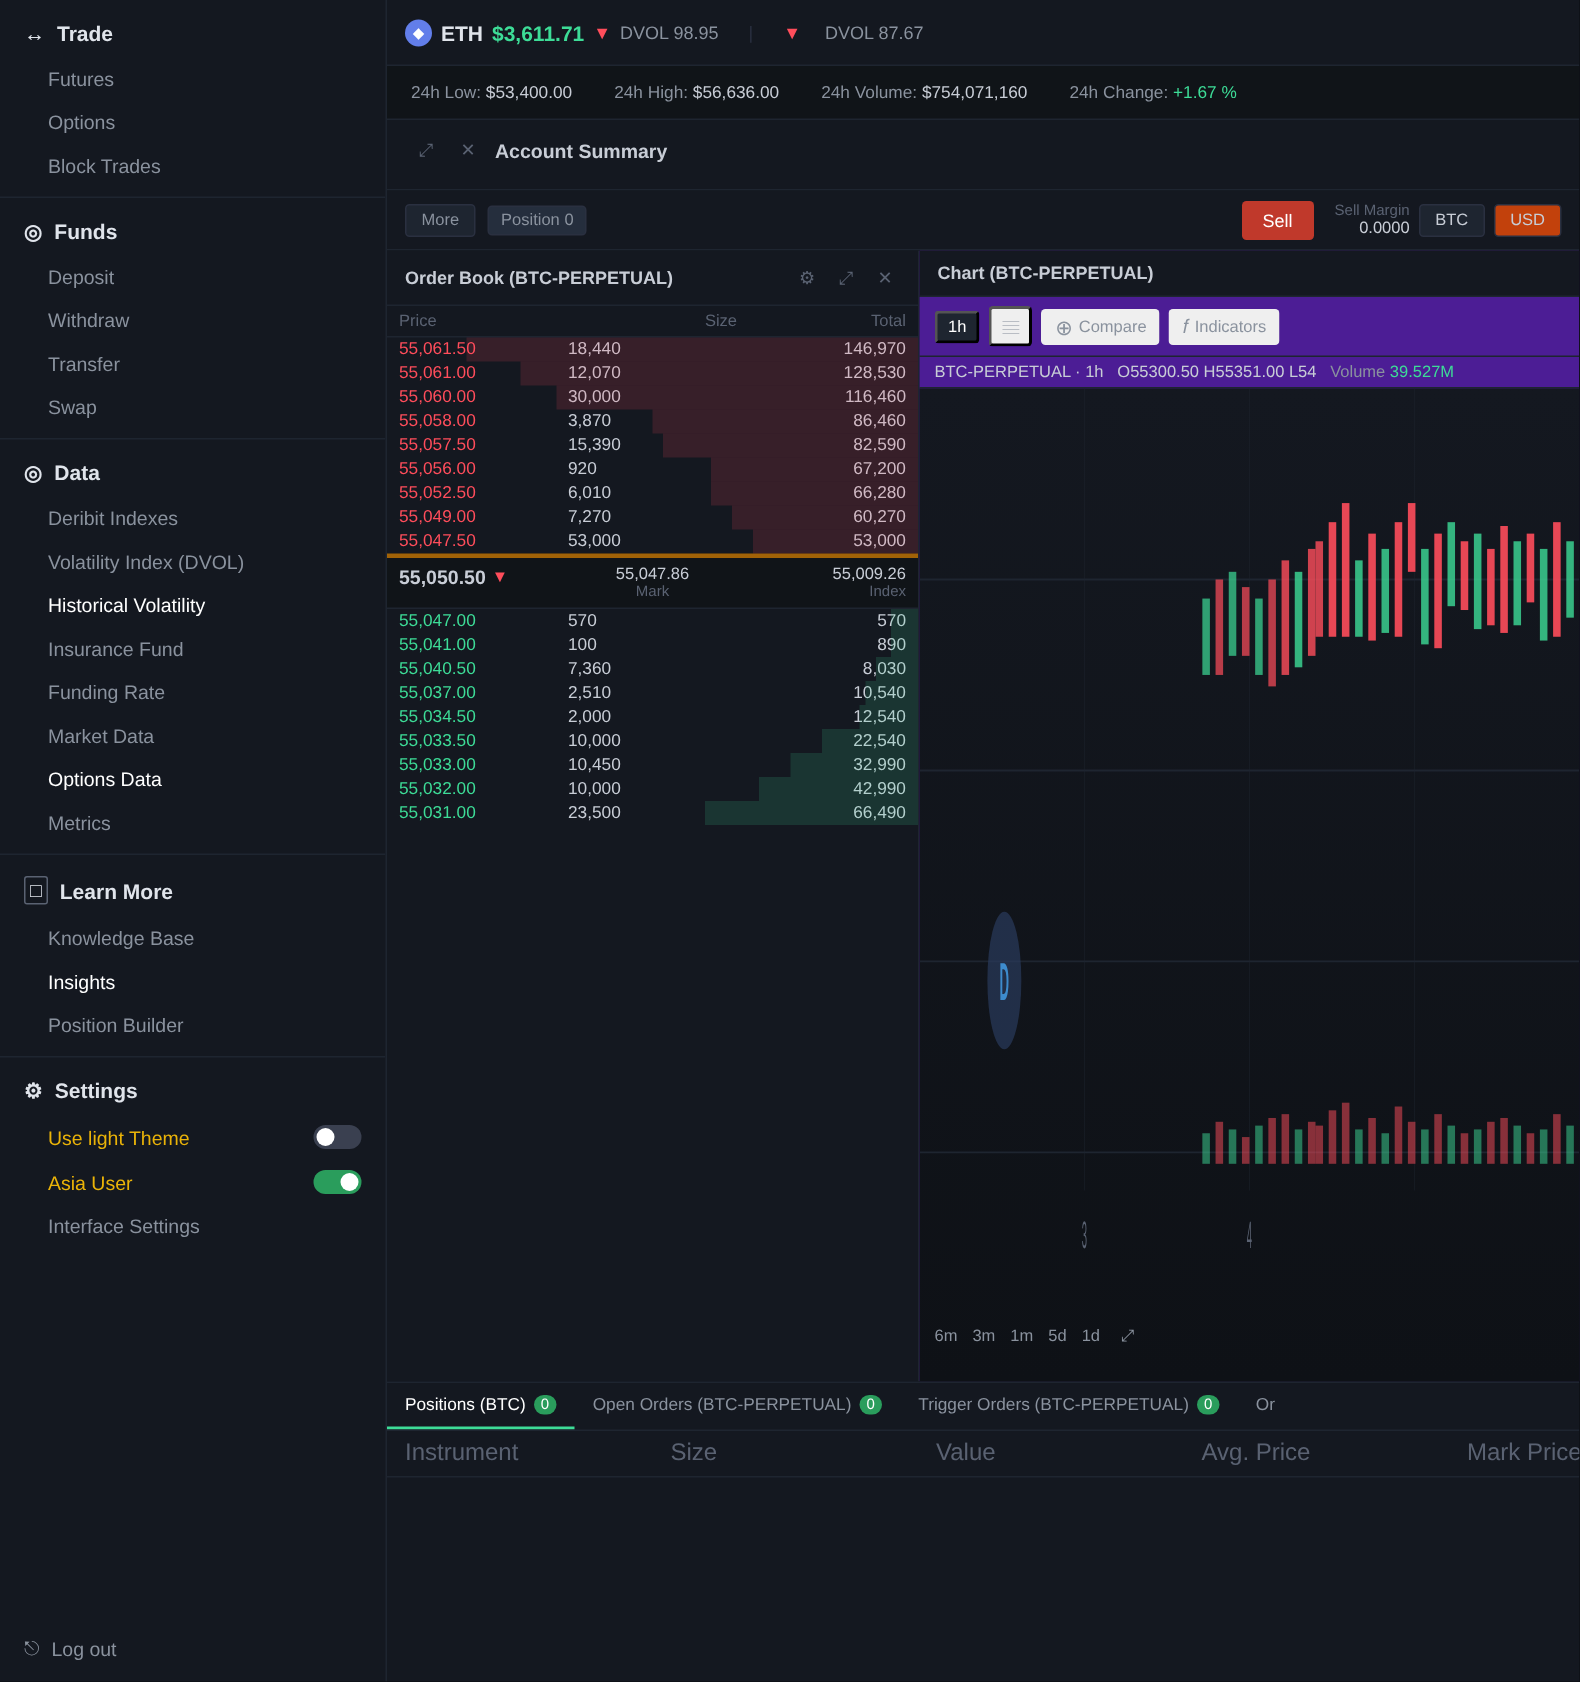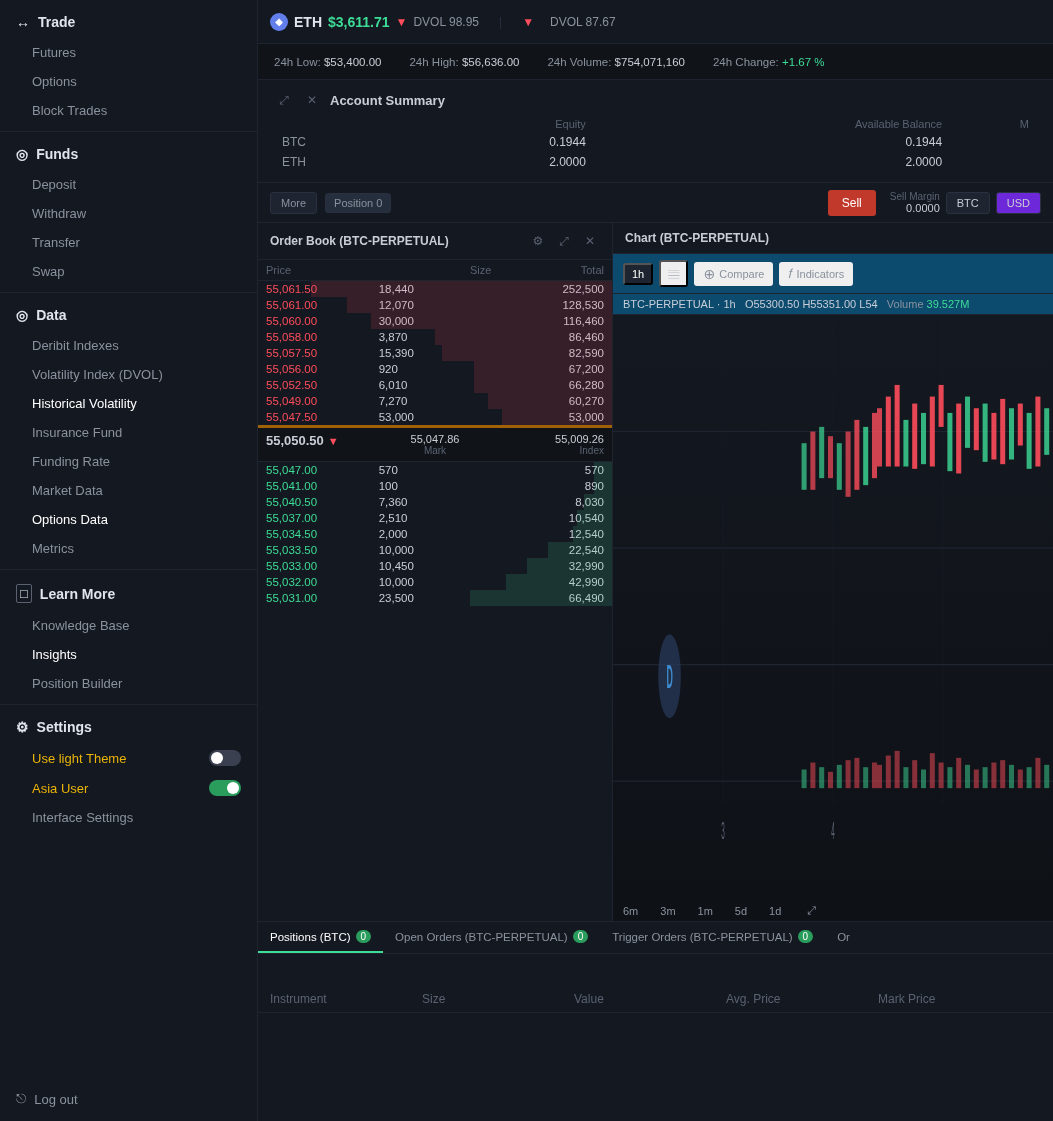--- a/index.html
+++ b/index.html
@@ -559,30 +559,6 @@
       <span class="panel-icon-btn">✕</span>
       <span class="panel-title" style="margin-bottom:0;">Account Summary</span>
     </div>
-    <table class="account-table">
-      <thead>
-        <tr>
-          <th></th>
-          <th>Equity</th>
-          <th>Available Balance</th>
-          <th>M</th>
-        </tr>
-      </thead>
-      <tbody>
-        <tr>
-          <td>BTC</td>
-          <td>0.1944</td>
-          <td>0.1944</td>
-          <td></td>
-        </tr>
-        <tr>
-          <td>ETH</td>
-          <td>2.0000</td>
-          <td>2.0000</td>
-          <td></td>
-        </tr>
-      </tbody>
-    </table>
   </div>
 
   <div class="toolbar-row">

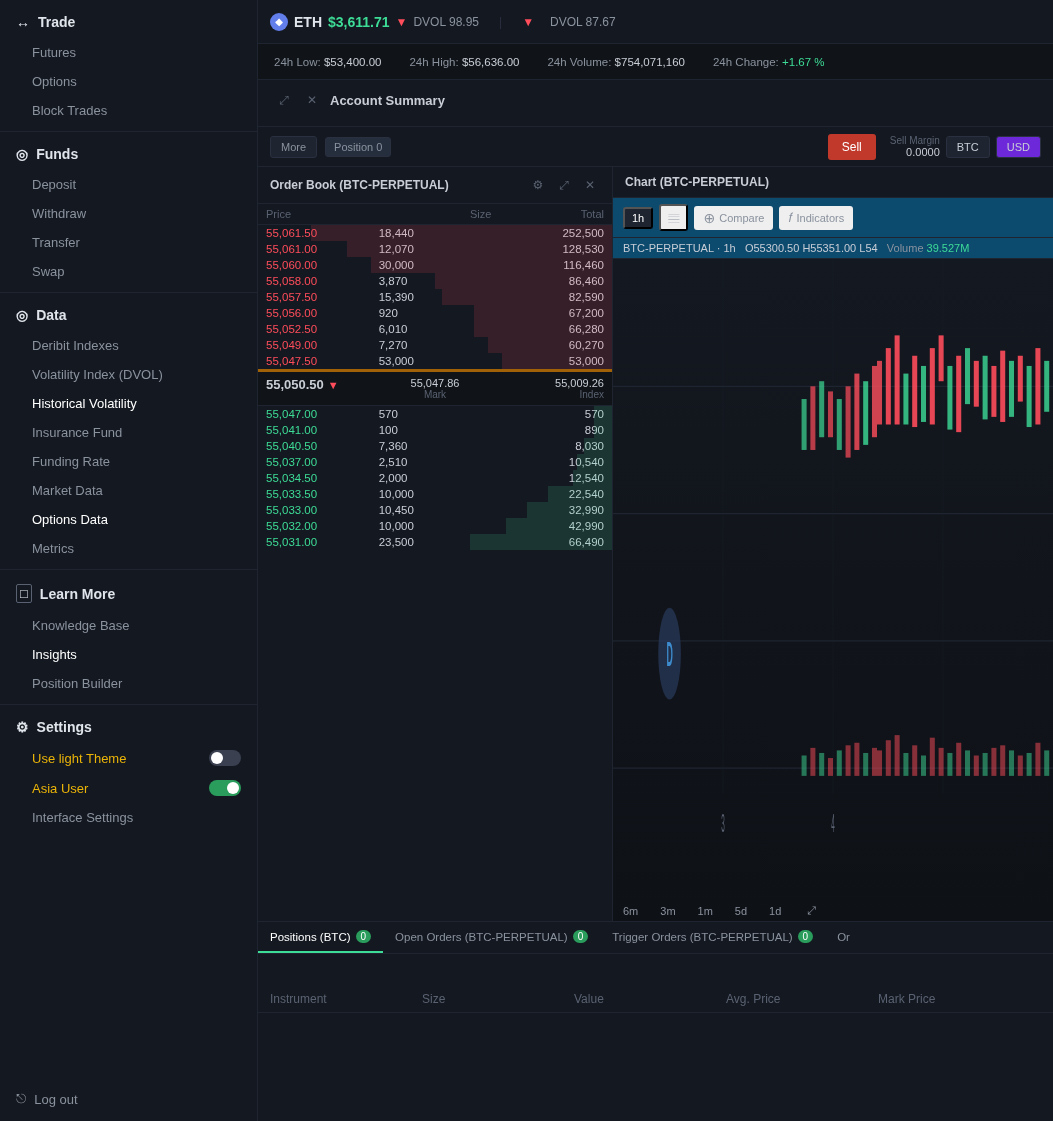--- a/index.html
+++ b/index.html
@@ -198,7 +198,7 @@
     }
     .usd-btn {
       padding: 4px 10px;
-      background: #6d28d9;
+      background: #c2410c;
       border: 1px solid #2a3040;
       border-radius: 3px;
       color: #c8cdd6;

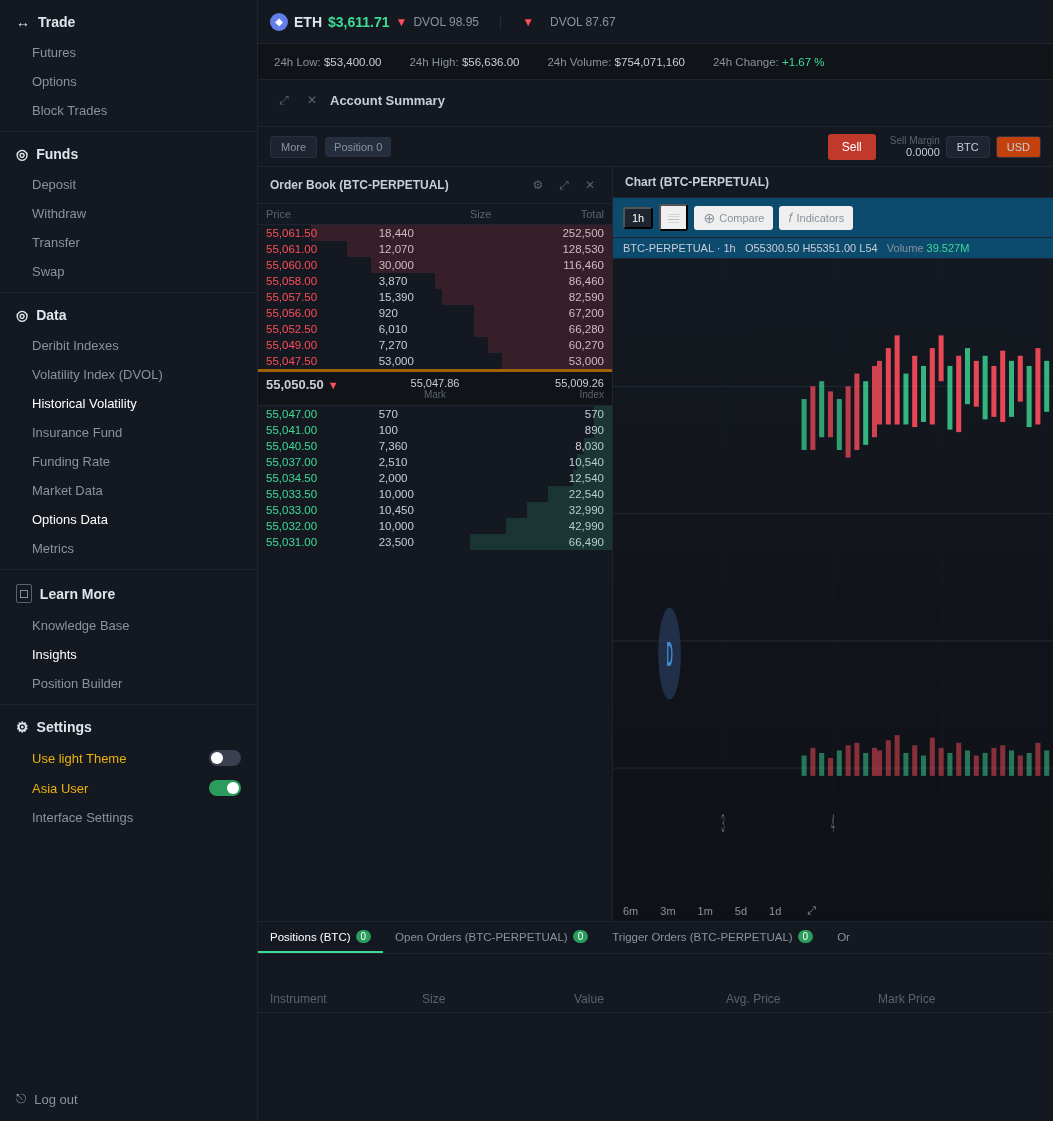--- a/index.html
+++ b/index.html
@@ -335,7 +335,7 @@
     
     .chart-panel {
       flex: 1;
-      background: #0c4a6e;
+      background: #4c1d95;
       display: flex;
       flex-direction: column;
     }

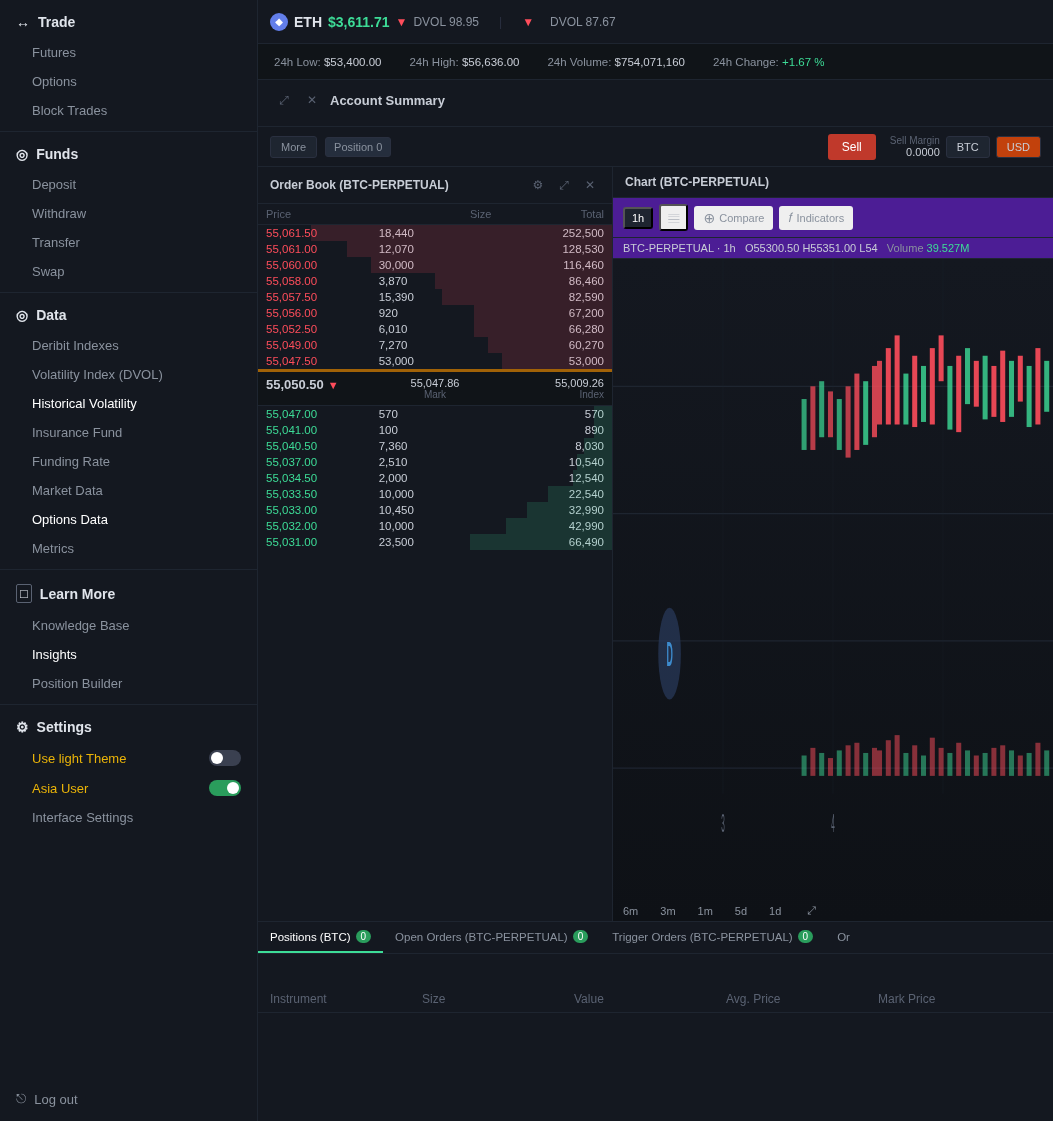--- a/index.html
+++ b/index.html
@@ -594,7 +594,7 @@
           <div class="ob-row">
       <span class="price">55,061.50</span>
       <span class="size">18,440</span>
-      <span class="total">252,500</span>
+      <span class="total">146,970</span>
       <div class="bg-bar ask" style="width:85%;"></div>
     </div>
           <div class="ob-row">

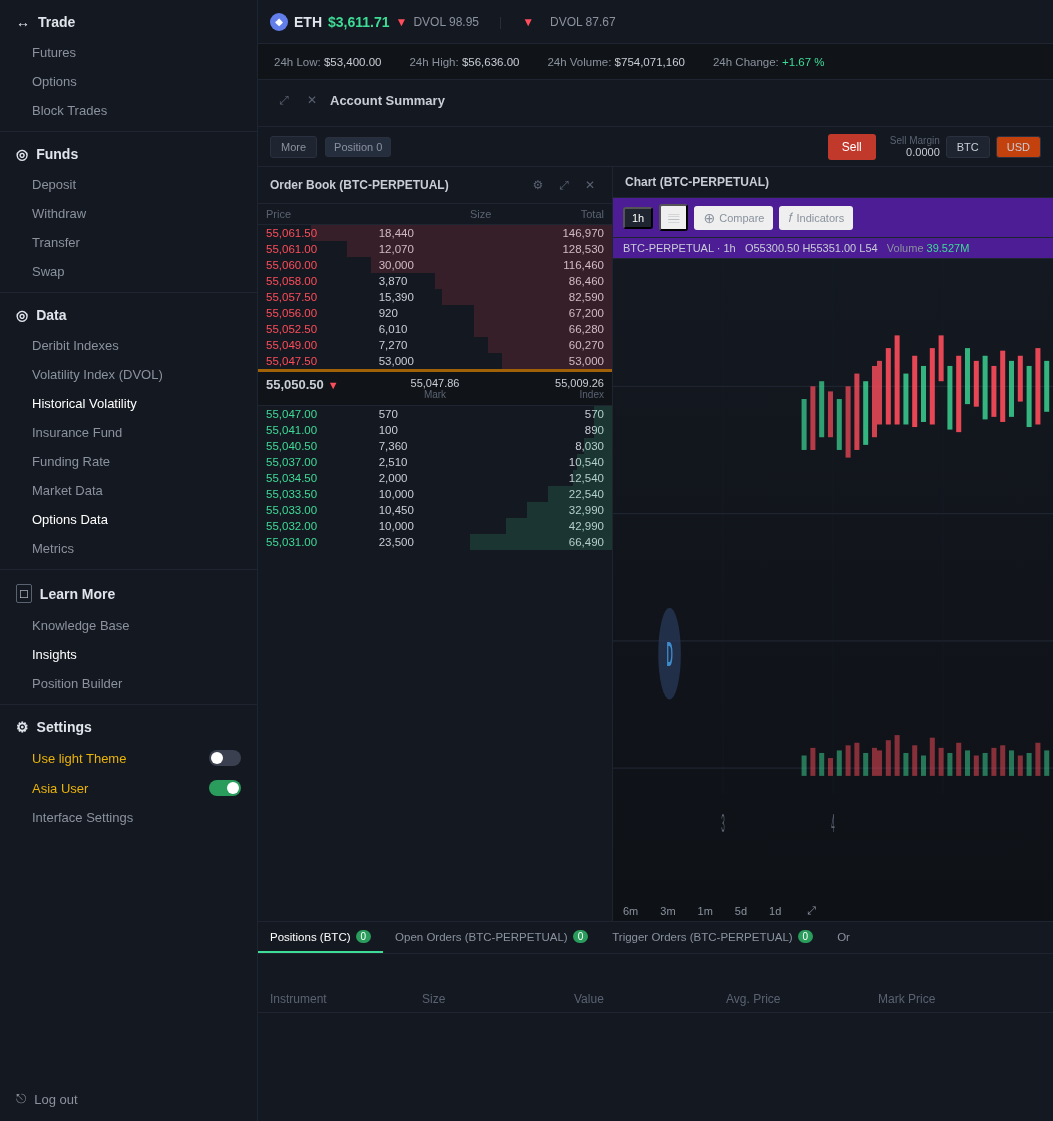--- a/index.html
+++ b/index.html
@@ -839,7 +839,7 @@
 
         </svg>
         
-        <div style="position:absolute; bottom:4px; left:10px; display:flex; gap:22px; align-items:center;">
+        <div style="position:absolute; bottom:24px; left:10px; display:flex; gap:10px; align-items:center;">
           <span style="color:#8a929e; font-size:11px; cursor:pointer;">6m</span>
           <span style="color:#8a929e; font-size:11px; cursor:pointer;">3m</span>
           <span style="color:#8a929e; font-size:11px; cursor:pointer;">1m</span>

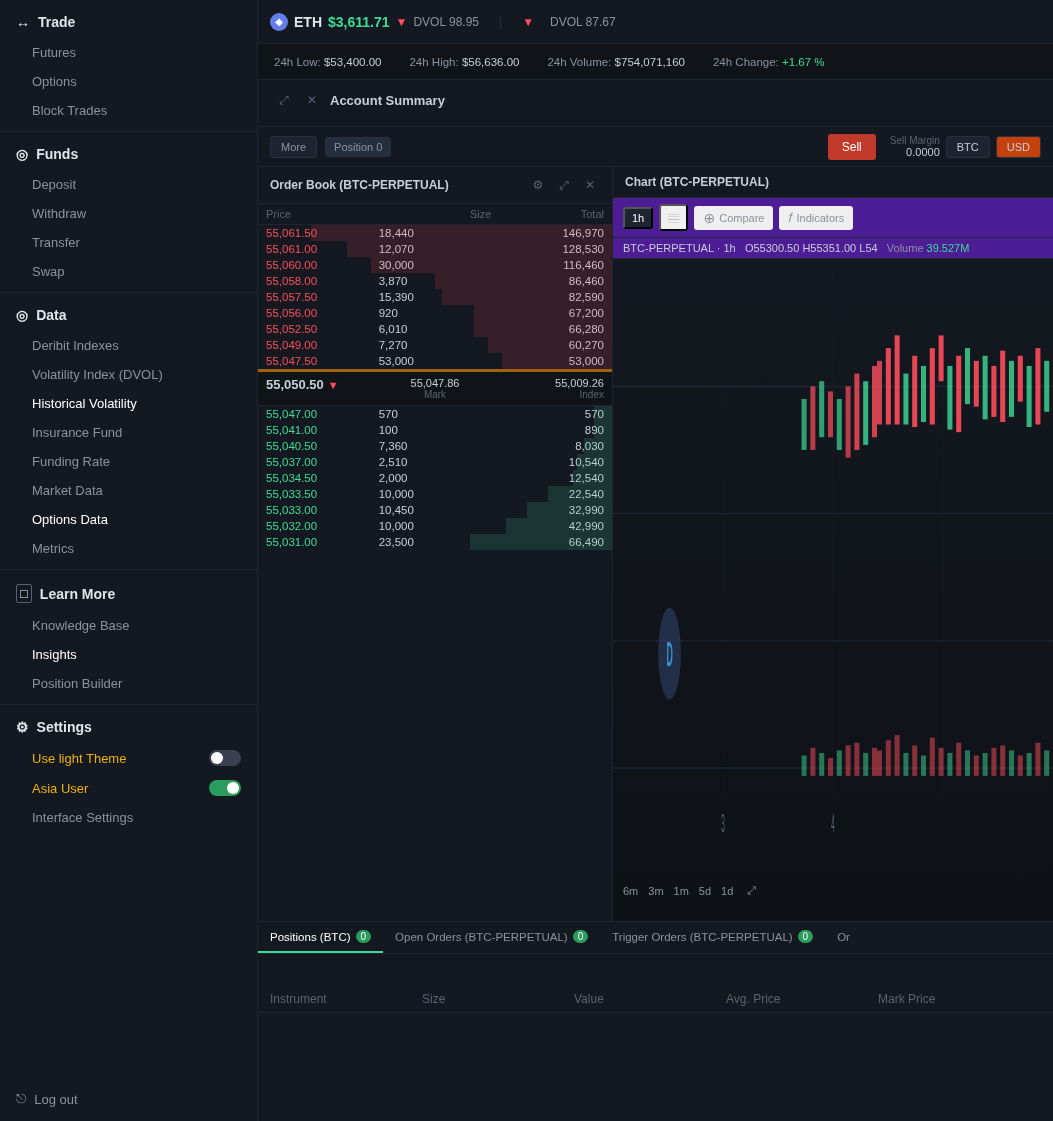--- a/index.html
+++ b/index.html
@@ -421,10 +421,9 @@
       display: flex;
       padding: 6px 12px;
       color: #5a6272;
-      font-size: 12px;
-      border-bottom: 1px solid #1e2530;
-      gap: 72px;
-      margin-top: 32px;
+      font-size: 16px;
+      border-bottom: 1px solid #1e2530;
+      gap: 97px;
     }
     .bottom-columns span { min-width: 80px; }
 

